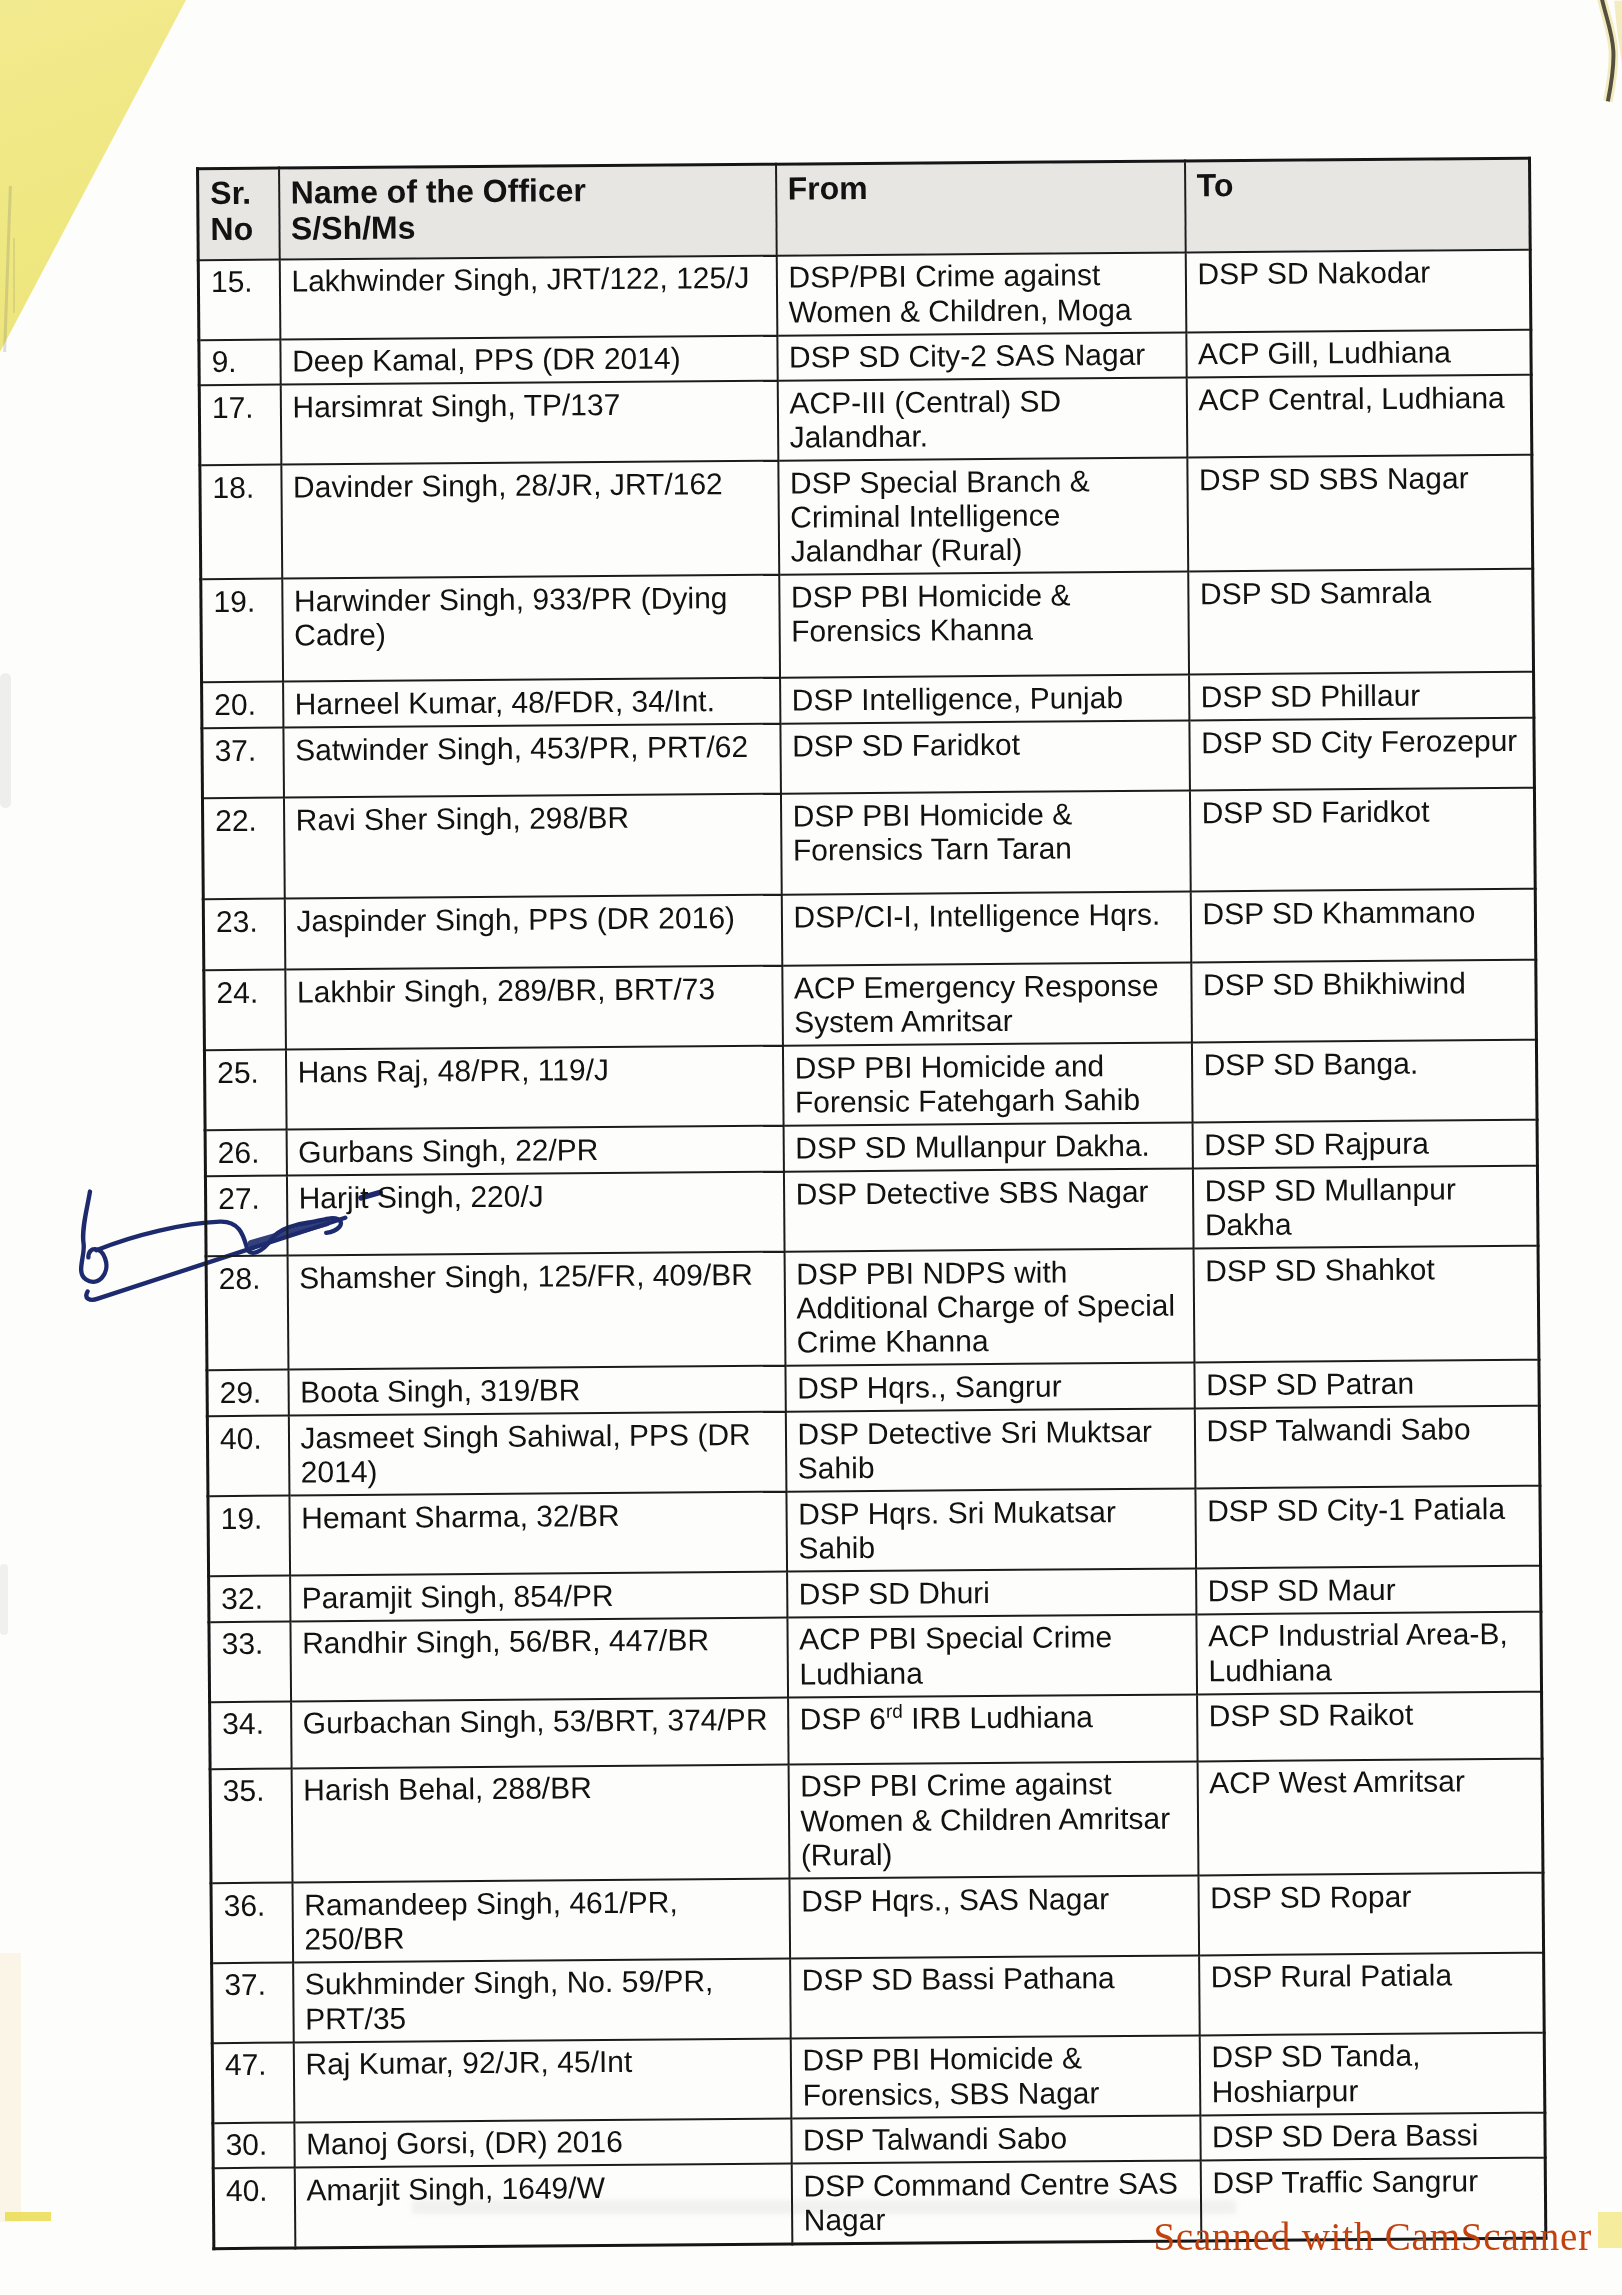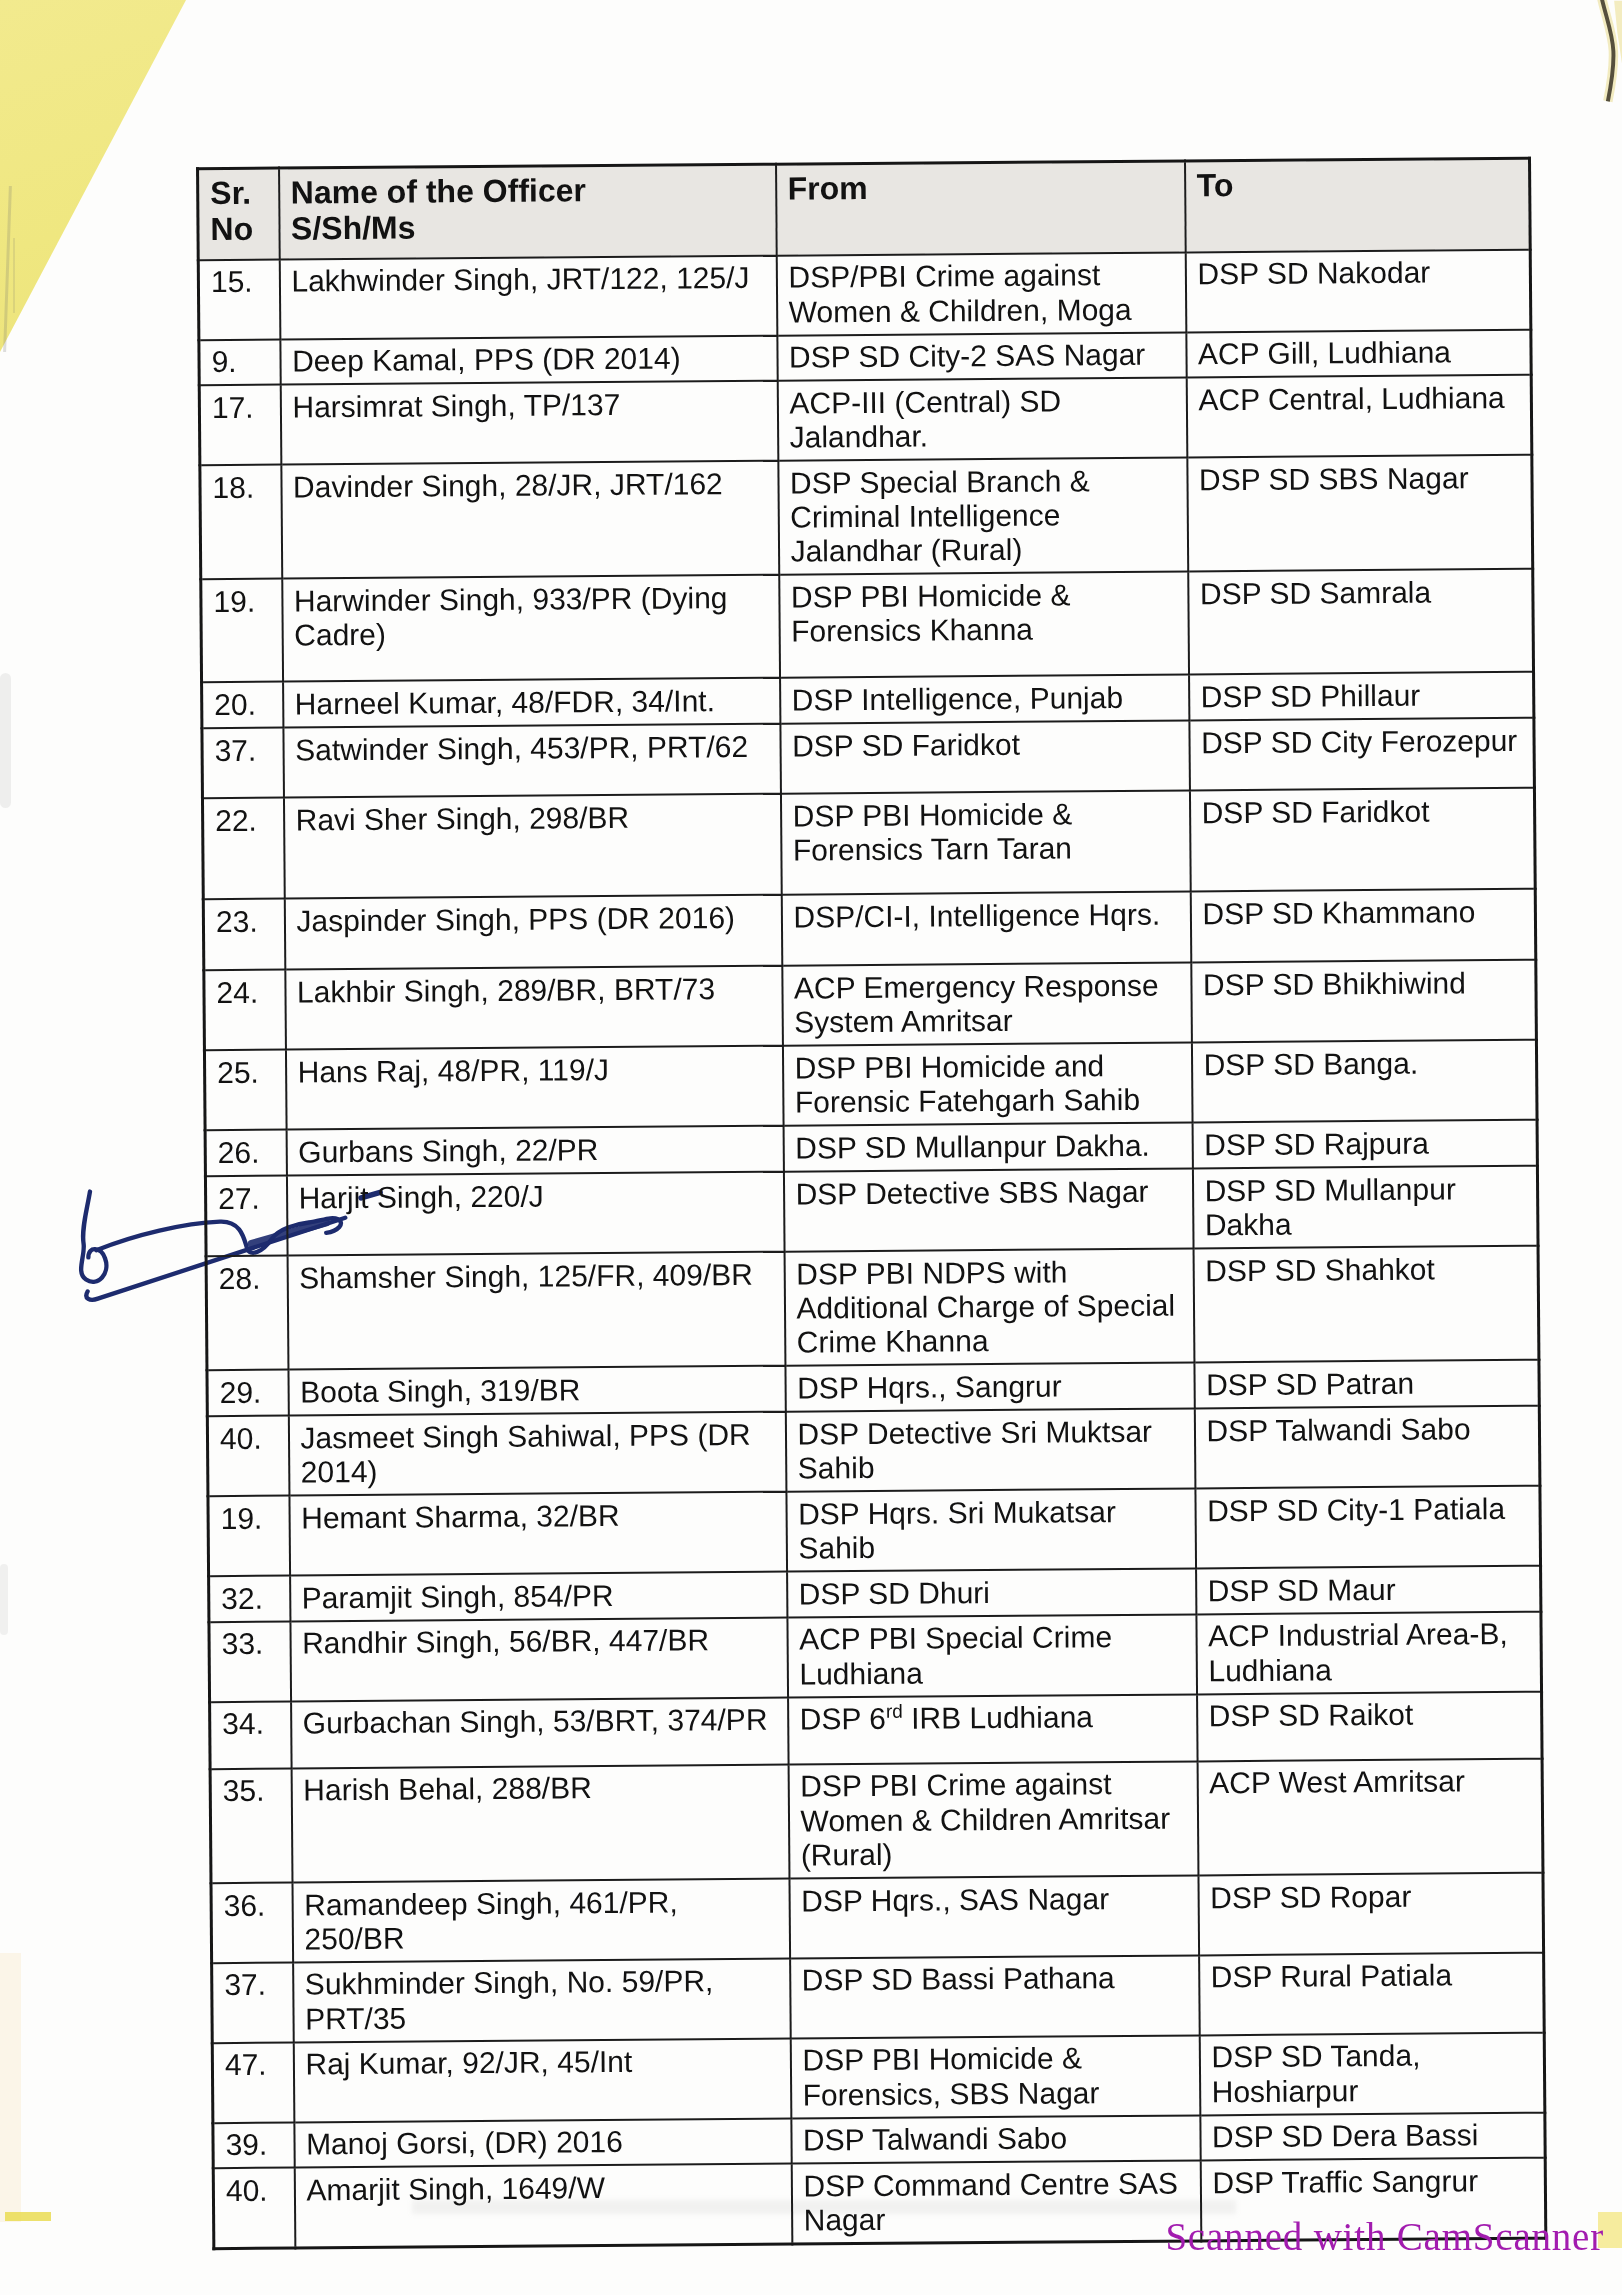--- a/index.html
+++ b/index.html
@@ -257,7 +257,7 @@
     <td class="to">DSP SD Tanda, Hoshiarpur</td>
   </tr>
         <tr style="height: 41px;">
-    <td class="sr">39.</td>
+    <td class="sr">30.</td>
     <td class="name">Manoj Gorsi, (DR) 2016</td>
     <td class="from">DSP Talwandi Sabo</td>
     <td class="to">DSP SD Dera Bassi</td>

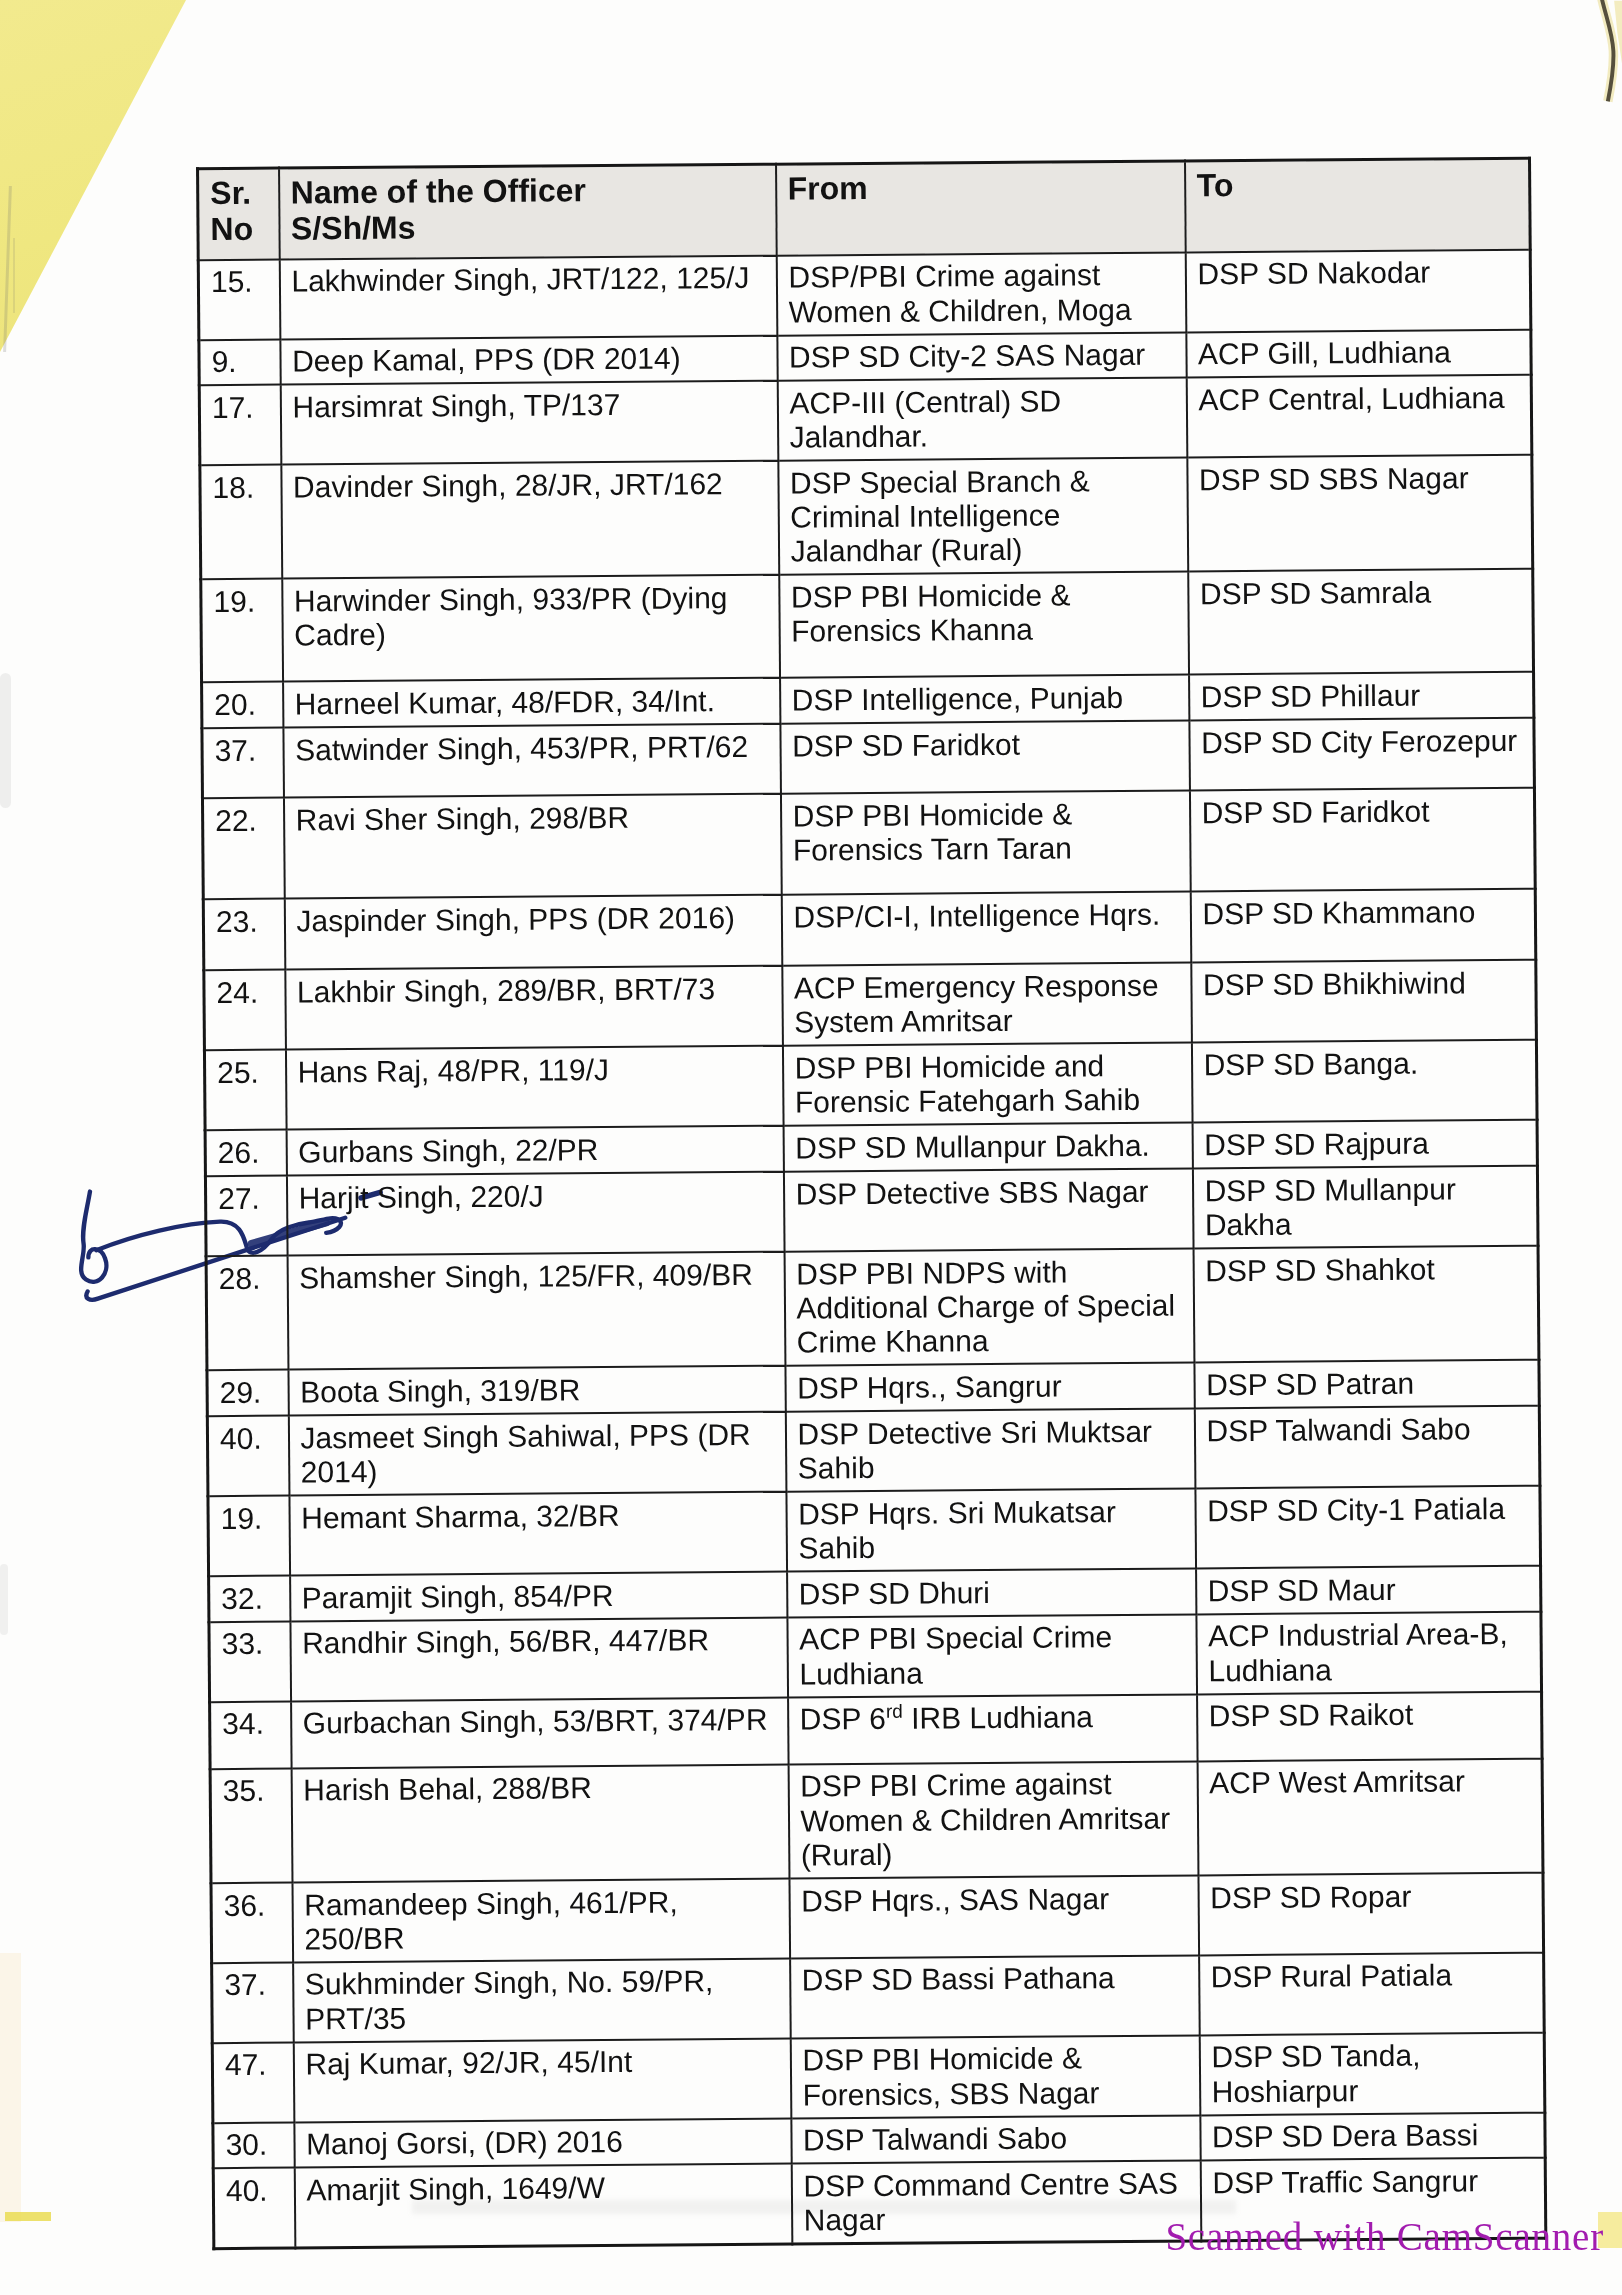--- a/index.html
+++ b/index.html
@@ -55,9 +55,9 @@
   sup{font-size:19px;line-height:0;}
   
   .watermark{
-    position:absolute;right:18px;top:2214px;
+    position:absolute;right:30px;top:2214px;
     font-family:"Liberation Serif", serif;
-    font-size:39px;color:#a21caf;letter-spacing:0.8px;
+    font-size:39px;color:#c2410c;letter-spacing:0.8px;
   }
 </style>
 </head>

